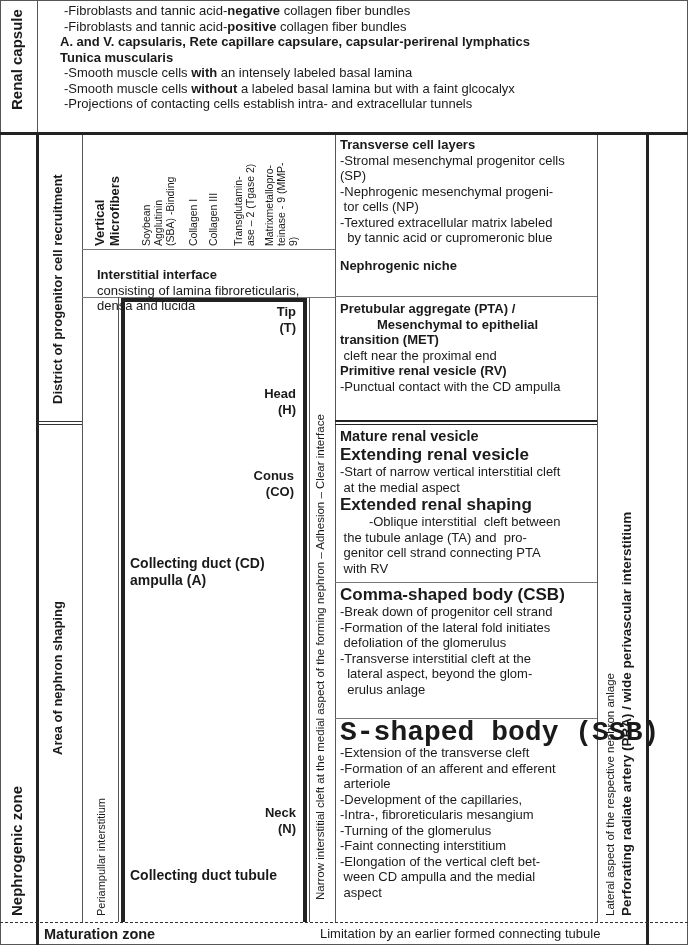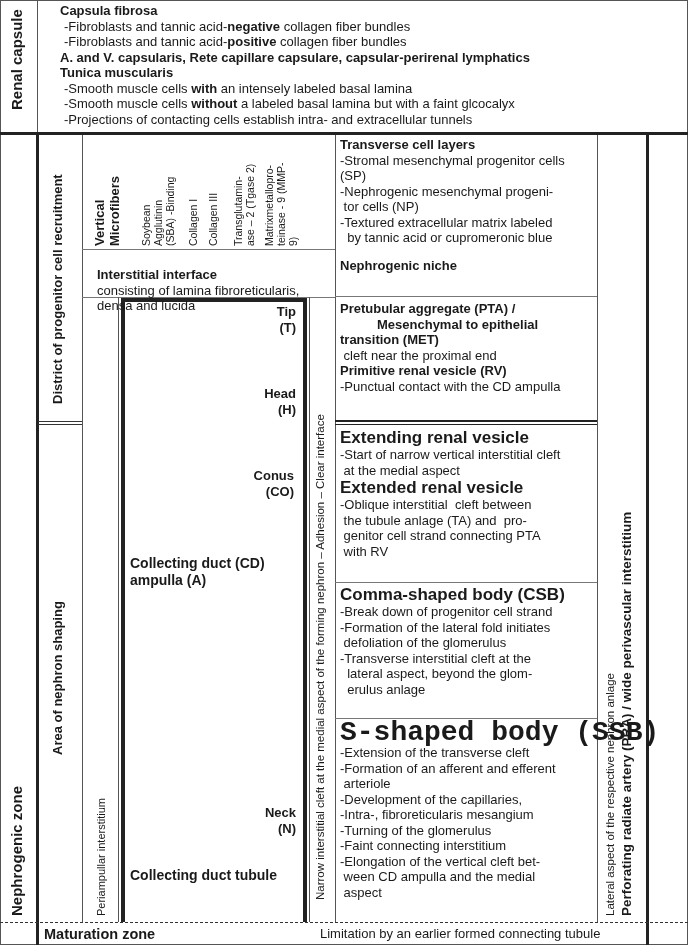--- a/index.html
+++ b/index.html
@@ -56,7 +56,6 @@
 
 <div class="rot b" style="left:8px;top:110px;font-size:15px;">Renal capsule</div>
 <div id="capsule-lines" class="abs" style="left:60px;top:3px;">
-    <div class="t"><span style="font-weight: bold;">Capsula fibrosa</span></div>
     <div class="t" style="padding-left: 4px;"><span>-Fibroblasts and tannic acid-</span><span style="font-weight: bold;">negative</span><span> collagen fiber bundles</span></div>
     <div class="t" style="padding-left: 4px;"><span>-Fibroblasts and tannic acid-</span><span style="font-weight: bold;">positive</span><span> collagen fiber bundles</span></div>
     <div class="t"><span style="font-weight: bold;">A. and V. capsularis, Rete capillare capsulare, capsular-perirenal lymphatics</span></div>

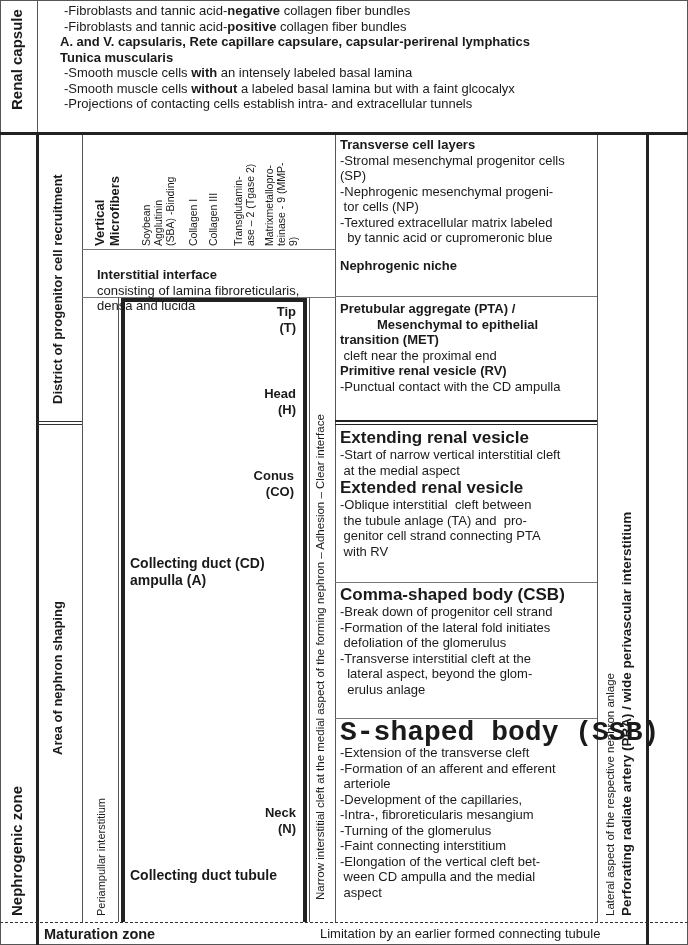--- a/index.html
+++ b/index.html
@@ -159,6 +159,7 @@
 </div>
 
 <div class="abs t" style="left:340px;top:428px;">
+  <div class="b" style="font-size:14.5px;line-height:17px;">Mature renal vesicle</div>
   <div class="big">Extending renal vesicle</div>
   <div id="extending-lines">
       <div style="white-space: pre;">-Start of narrow vertical interstitial cleft</div>

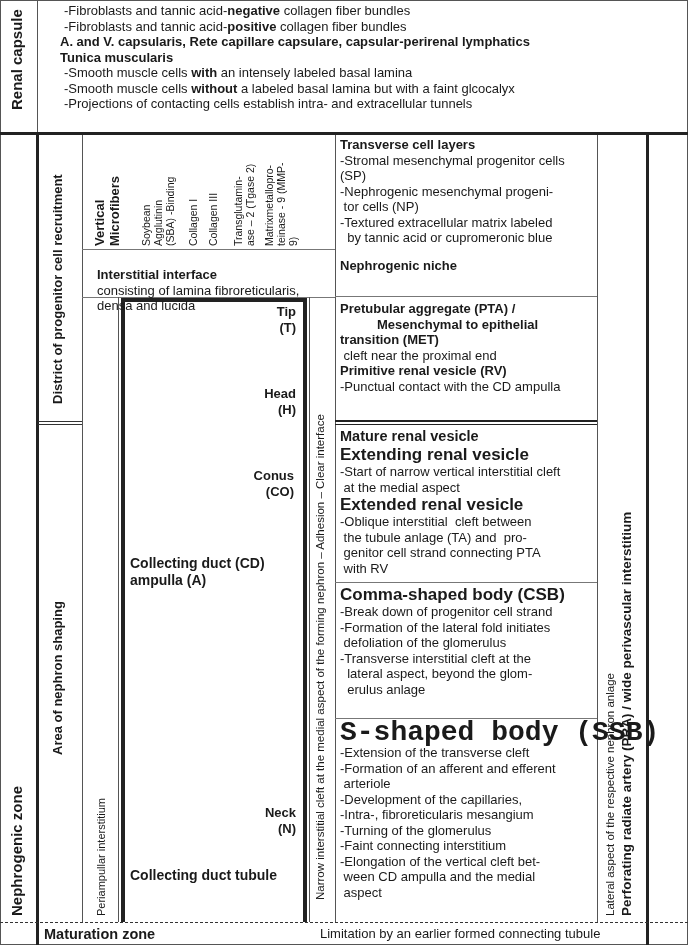--- a/index.html
+++ b/index.html
@@ -165,7 +165,7 @@
       <div style="white-space: pre;">-Start of narrow vertical interstitial cleft</div>
       <div style="white-space: pre;"> at the medial aspect</div>
     </div>
-  <div class="big">Extended renal vesicle</div>
+  <div class="big">Extended renal shaping</div>
   <div id="extended-lines">
       <div style="white-space: pre;">-Oblique interstitial  cleft between</div>
       <div style="white-space: pre;"> the tubule anlage (TA) and  pro-</div>

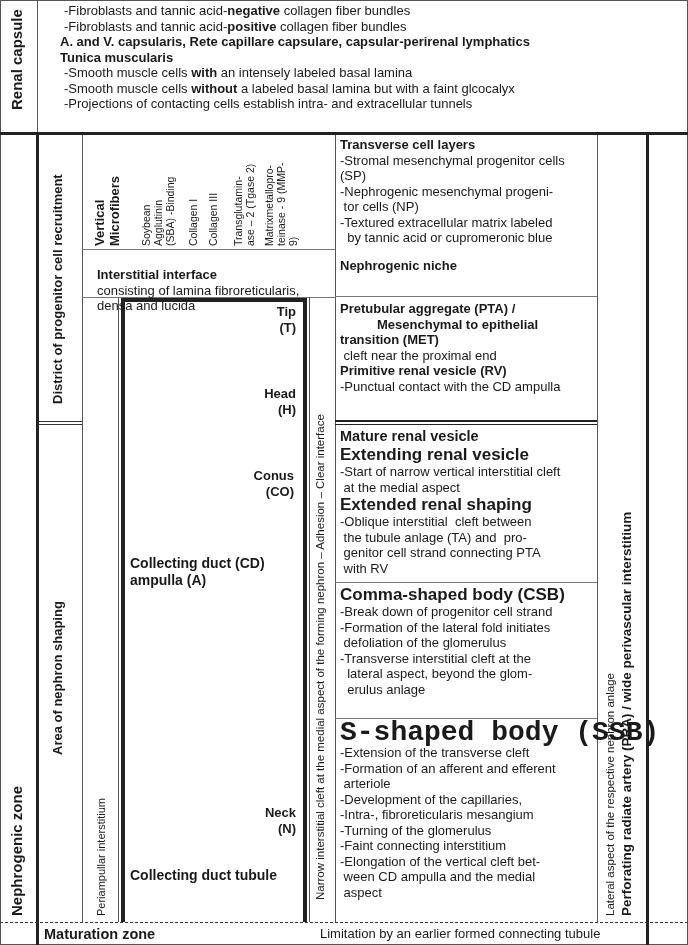--- a/index.html
+++ b/index.html
@@ -167,7 +167,7 @@
     </div>
   <div class="big">Extended renal shaping</div>
   <div id="extended-lines">
-      <div style="white-space: pre;">-Oblique interstitial  cleft between</div>
+      <div style="white-space: pre; text-align: right;">-Oblique interstitial  cleft between</div>
       <div style="white-space: pre;"> the tubule anlage (TA) and  pro-</div>
       <div style="white-space: pre;"> genitor cell strand connecting PTA</div>
       <div style="white-space: pre;"> with RV</div>

